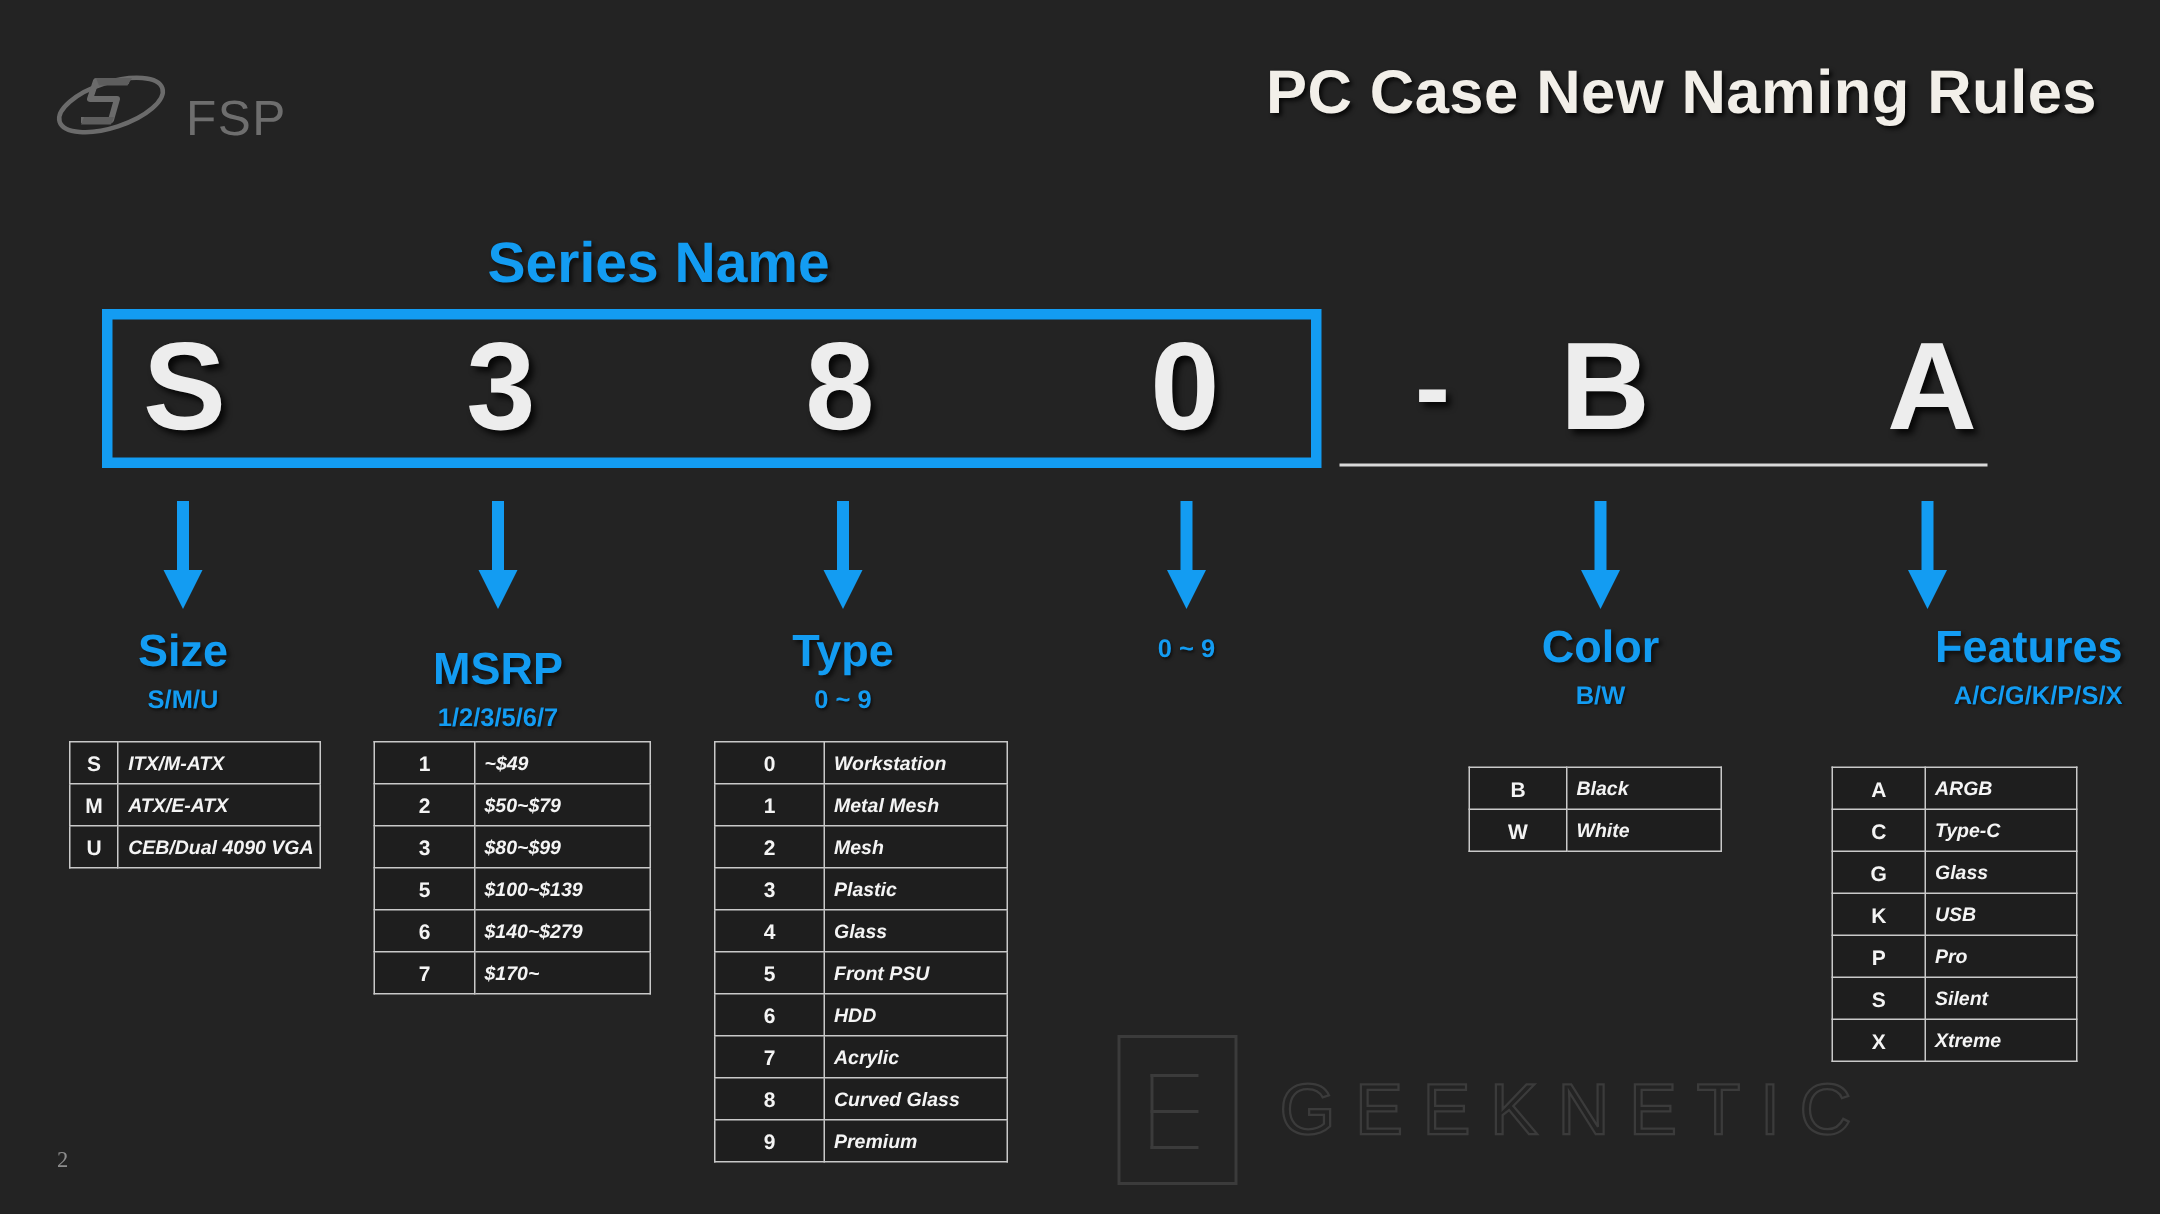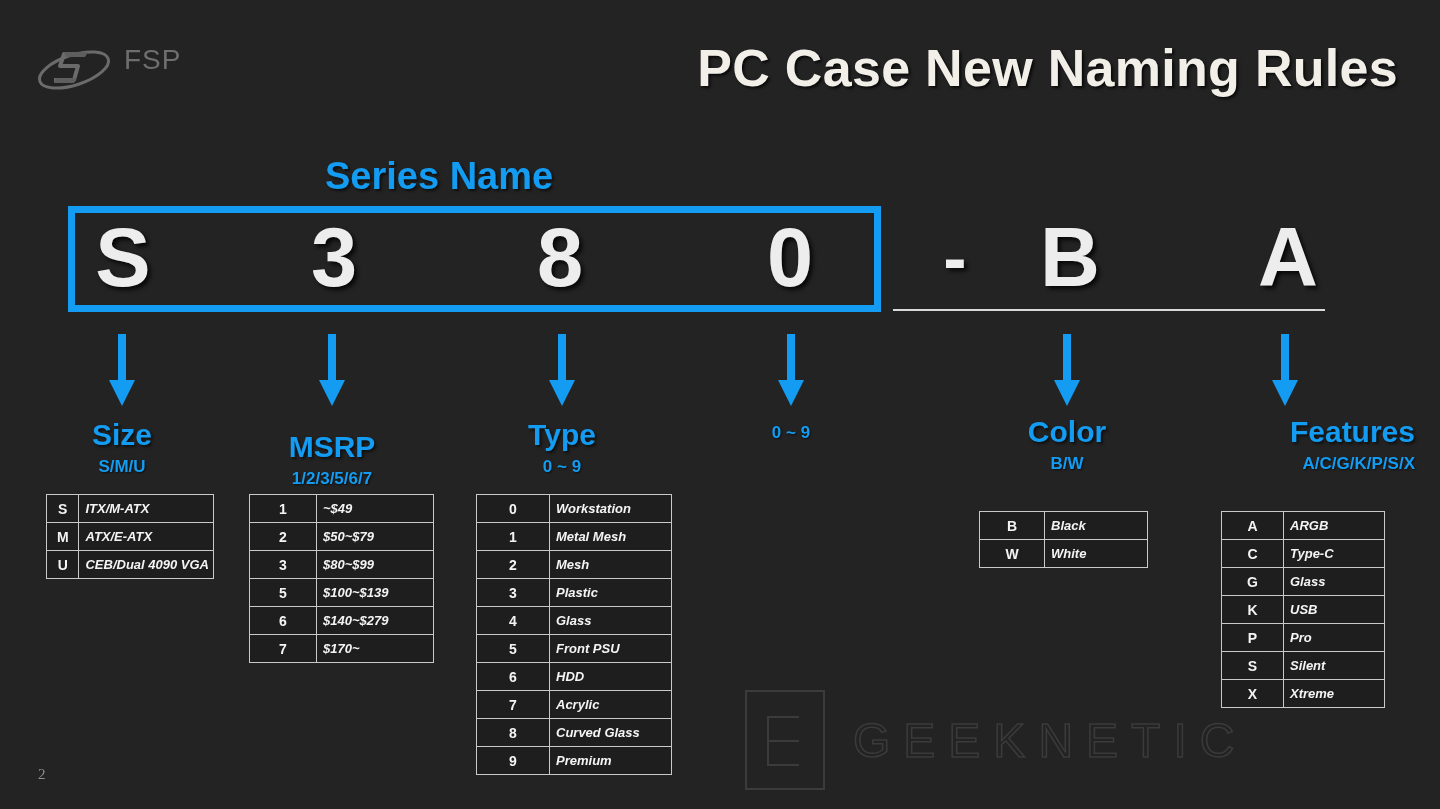--- a/index.html
+++ b/index.html
@@ -36,8 +36,8 @@
   .logo-text {
     position: absolute;
     left: 90px;
-    top: 6px;
-    font-size: 28px;
+    top: 22px;
+    font-size: 33px;
     letter-spacing: 1px;
     color: #6e6e6e;
     font-weight: 400;

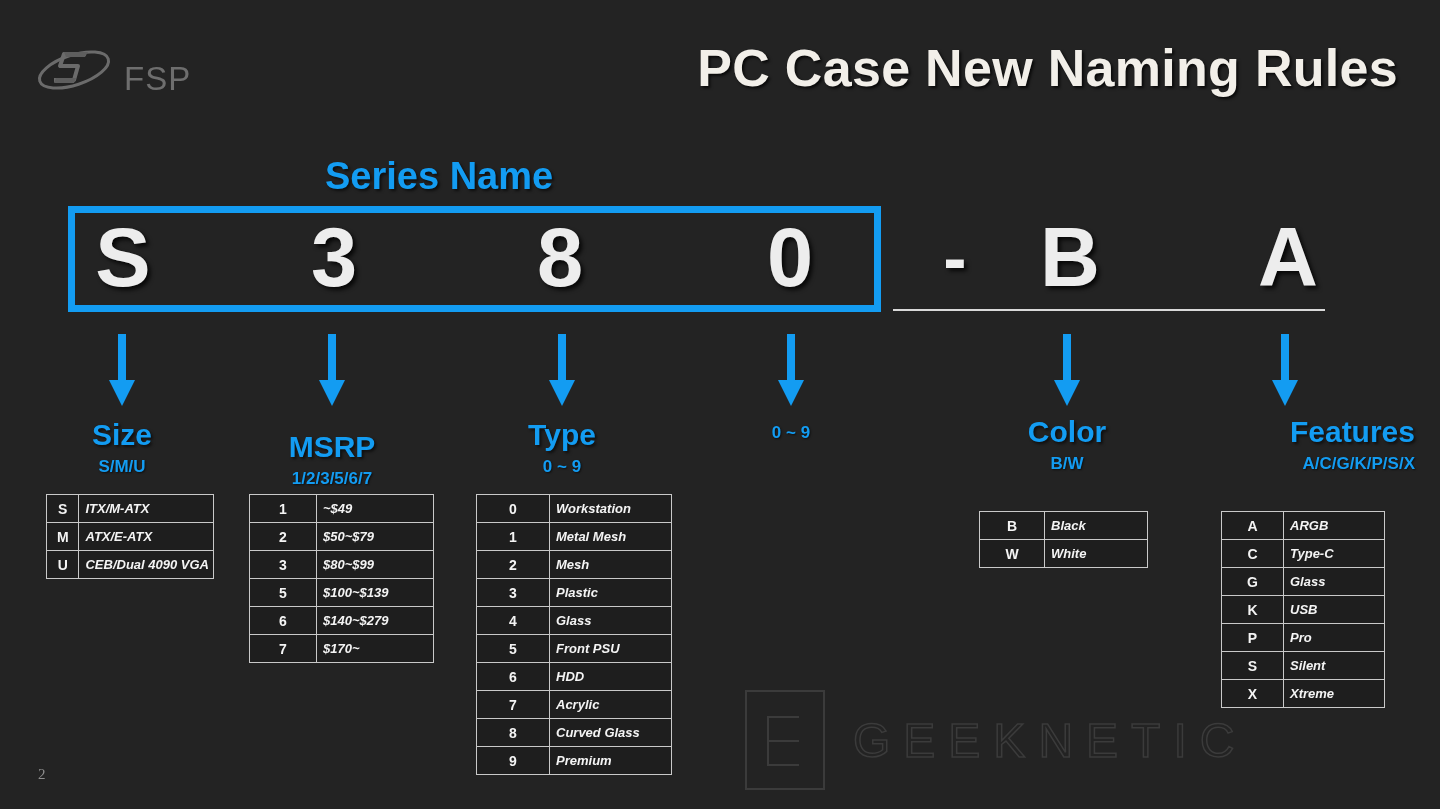--- a/index.html
+++ b/index.html
@@ -48,7 +48,7 @@
     position: absolute;
     right: 42px;
     top: 38px;
-    font-size: 52px;
+    font-size: 41px;
     font-weight: bold;
     color: #f2efe9;
     letter-spacing: 0.3px;

